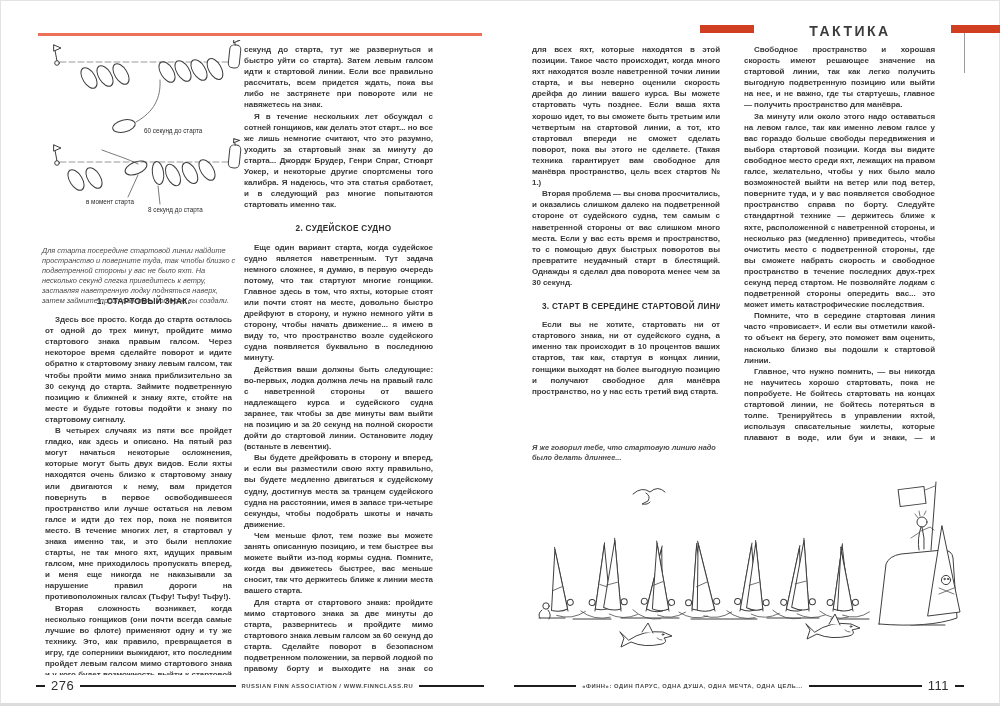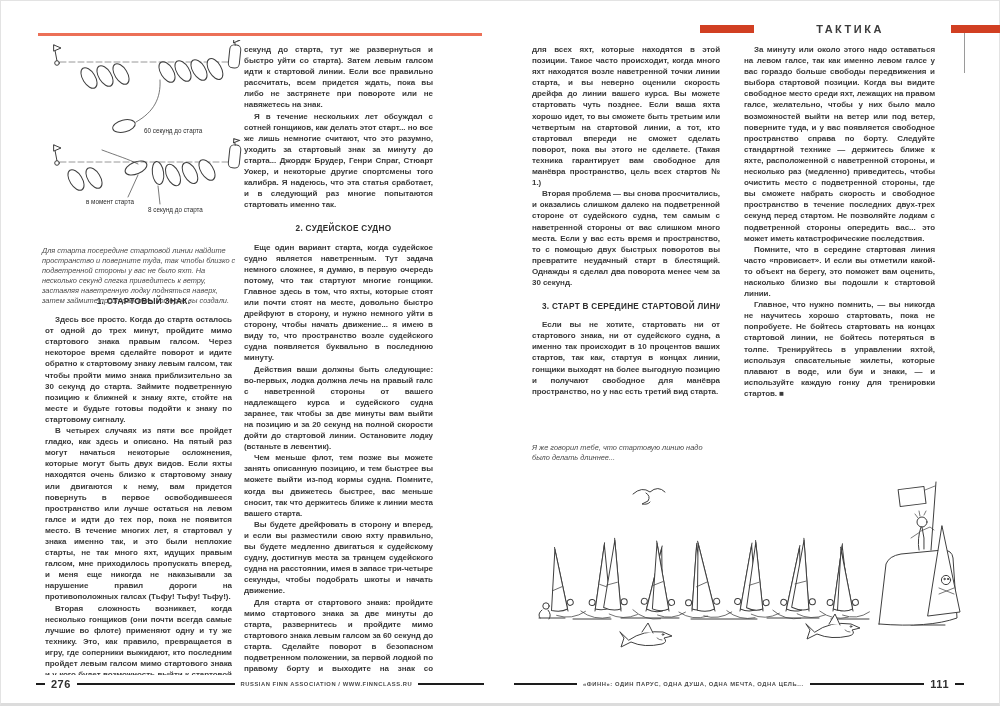--- a/index.html
+++ b/index.html
@@ -17,7 +17,7 @@
   .bar{height:8px;background:#d13f22;top:25px;}
   .bar-a{left:700px;width:54px;}
   .bar-b{left:951px;width:49px;}
-  .chapter-title{left:760px;top:23px;width:180px;text-align:center;font-size:11px;font-weight:bold;letter-spacing:2.5px;color:#3c3c3c;}
+  .chapter-title{left:760px;top:23px;width:180px;text-align:center;font-size:14px;font-weight:bold;letter-spacing:2.5px;color:#3c3c3c;}
   .vline{left:964px;top:33px;width:1px;height:40px;background:#9a9a9a;}
 
   

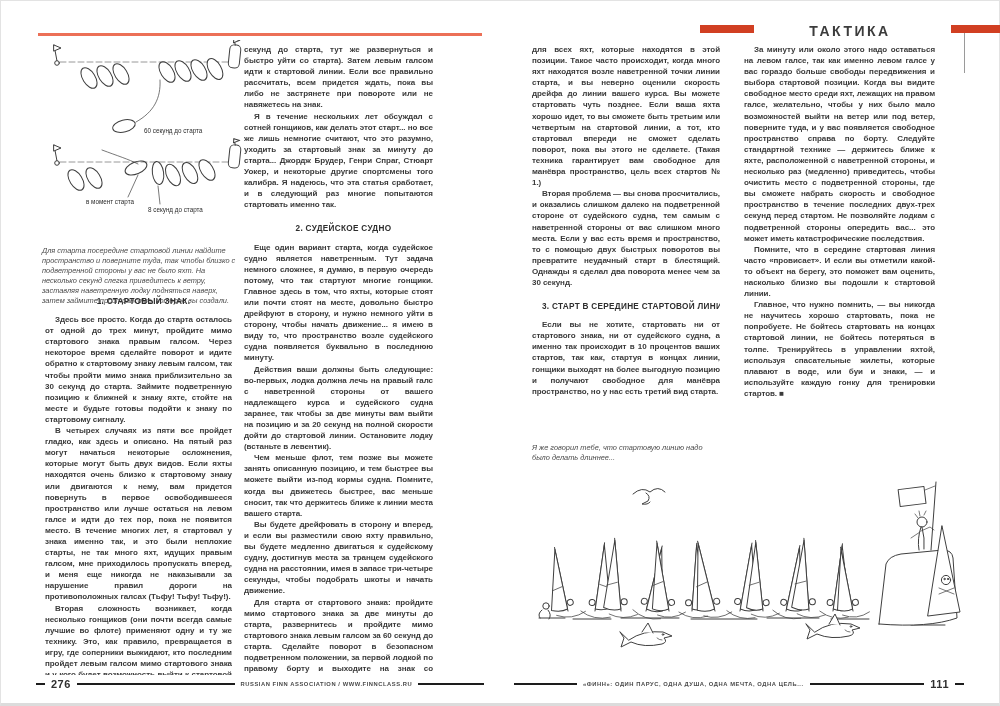--- a/index.html
+++ b/index.html
@@ -166,6 +166,7 @@
 </div>
 
 <div id="col4" class="col">
+  <p>Свободное пространство и хорошая скорость имеют решающее значение на стартовой линии, так как легко получить выгодную подветренную позицию или выйти на нее, и не важно, где ты стартуешь, главное — получить пространство для манёвра.</p>
   <p>За минуту или около этого надо оставаться на левом галсе, так как именно левом галсе у вас гораздо больше свободы передвижения и выбора стартовой позиции. Когда вы видите свободное место среди яхт, лежащих на правом галсе, желательно, чтобы у них было мало возможностей выйти на ветер или под ветер, поверните туда, и у вас появляется свободное пространство справа по борту. Следуйте стандартной технике — держитесь ближе к яхте, расположенной с наветренной стороны, и несколько раз (медленно) приведитесь, чтобы очистить место с подветренной стороны, где вы сможете набрать скорость и свободное пространство в течение последних двух-трех секунд перед стартом. Не позволяйте лодкам с подветренной стороны опередить вас... это может иметь катастрофические последствия.</p>
   <p>Помните, что в середине стартовая линия часто «провисает». И если вы отметили какой-то объект на берегу, это поможет вам оценить, насколько близко вы подошли к стартовой линии.</p>
   <p>Главное, что нужно помнить, — вы никогда не научитесь хорошо стартовать, пока не попробуете. Не бойтесь стартовать на концах стартовой линии, не бойтесь потеряться в толпе. Тренируйтесь в управлении яхтой, используя спасательные жилеты, которые плавают в воде, или буи и знаки, — и используйте каждую гонку для тренировки стартов. ■</p>

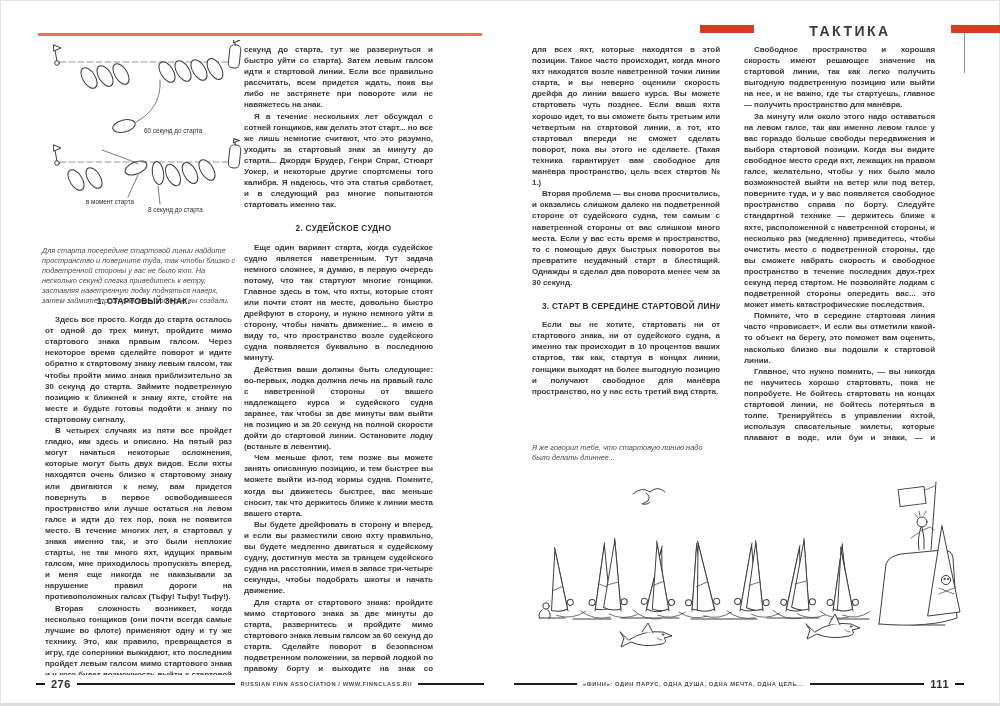--- a/index.html
+++ b/index.html
@@ -32,7 +32,7 @@
   #col3{left:532px;top:44px;width:188px;height:390px;}
   #col4{left:744px;top:44px;width:191px;height:398px;}
   #diagram-caption{left:42px;top:230px;width:196px;margin-top:16px;}
-  #cartoon-caption{left:532px;top:443px;width:190px;}
+  #cartoon-caption{left:532px;top:443px;width:190px;font-weight:bold;}
 
   
   .footer{position:absolute;top:678px;display:flex;align-items:center;gap:6px;}

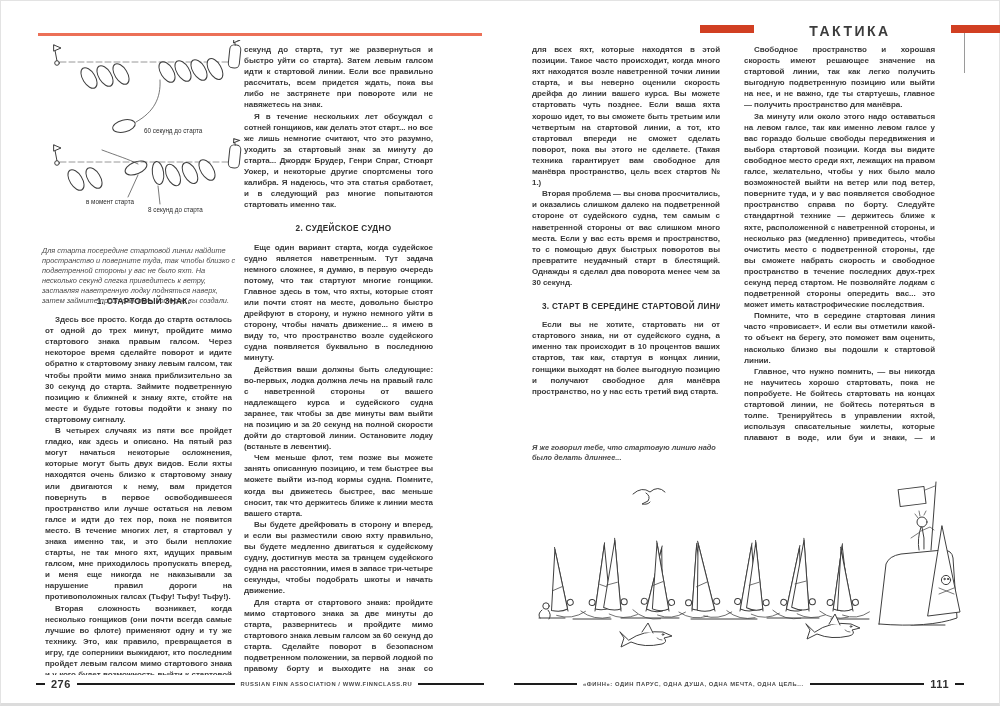--- a/index.html
+++ b/index.html
@@ -143,8 +143,8 @@
   <h3>2. СУДЕЙСКОЕ СУДНО</h3>
   <p>Еще один вариант старта, когда судейское судно является наветренным. Тут задача немного сложнее, я думаю, в первую очередь потому, что так стартуют многие гонщики. Главное здесь в том, что яхты, которые стоят или почти стоят на месте, довольно быстро дрейфуют в сторону, и нужно немного уйти в сторону, чтобы начать движение... я имею в виду то, что пространство возле судейского судна появляется буквально в последнюю минуту.</p>
   <p>Действия ваши должны быть следующие: во-первых, лодка должна лечь на правый галс с наветренной стороны от вашего надлежащего курса и судейского судна заранее, так чтобы за две минуты вам выйти на позицию и за 20 секунд на полной скорости дойти до стартовой линии. Остановите лодку (встаньте в левентик).</p>
+  <p>Вы будете дрейфовать в сторону и вперед, и если вы разместили свою яхту правильно, вы будете медленно двигаться к судейскому судну, достигнув места за транцем судейского судна на расстоянии, имея в запасе три-четыре секунды, чтобы подобрать шкоты и начать движение.</p>
   <p>Чем меньше флот, тем позже вы можете занять описанную позицию, и тем быстрее вы можете выйти из-под кормы судна. Помните, когда вы движетесь быстрее, вас меньше сносит, так что держитесь ближе к линии места вашего старта.</p>
-  <p>Вы будете дрейфовать в сторону и вперед, и если вы разместили свою яхту правильно, вы будете медленно двигаться к судейскому судну, достигнув места за транцем судейского судна на расстоянии, имея в запасе три-четыре секунды, чтобы подобрать шкоты и начать движение.</p>
   <p>Для старта от стартового знака: пройдите мимо стартового знака за две минуты до старта, развернитесь и пройдите мимо стартового знака левым галсом за 60 секунд до старта. Сделайте поворот в безопасном подветренном положении, за первой лодкой по правому борту и выходите на знак со стартовым сигналом.</p>
   <p>Для старта от судейского судна, встаньте в левентик, с наветренной стороны от судейского судна. Так как все яхты будут двигаться медленно, пока не разгонятся, вы зачастую увидите свободное пространство возле судейского судна в момент старта.</p>
   <p>Но существует ряд проблем: одна из них возникает, когда яхта, находящаяся у вас с подветренной стороны, заняла лучшую позицию, чем вы, и находится на расстоянии менее корпуса от судейского судна. В этом случае замедлите движение, пока эта яхта не окажется чисто впереди. При необходимости повторите эти действия</p>

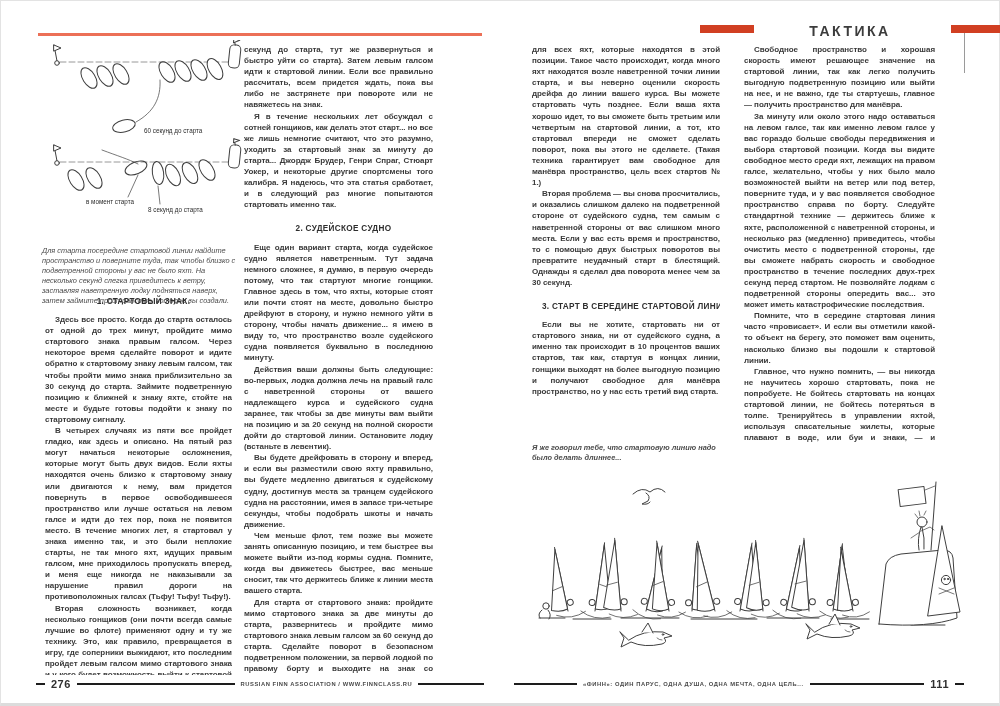--- a/index.html
+++ b/index.html
@@ -37,7 +37,7 @@
   
   .footer{position:absolute;top:678px;display:flex;align-items:center;gap:6px;}
   .footer .fline{height:2px;background:#1d1d1d;}
-  .footer .fnum{font-size:11px;color:#2f2f2f;letter-spacing:0.5px;font-weight:bold;}
+  .footer .fnum{font-size:13px;color:#2f2f2f;letter-spacing:0.5px;}
   .footer .ftext{font-size:5.8px;font-weight:600;letter-spacing:0.55px;color:#4a4a4a;text-transform:uppercase;white-space:nowrap;}
   .footer .tick{width:9px;height:2px;background:#1d1d1d;}
   #footer-left{left:36px;width:448px;}

